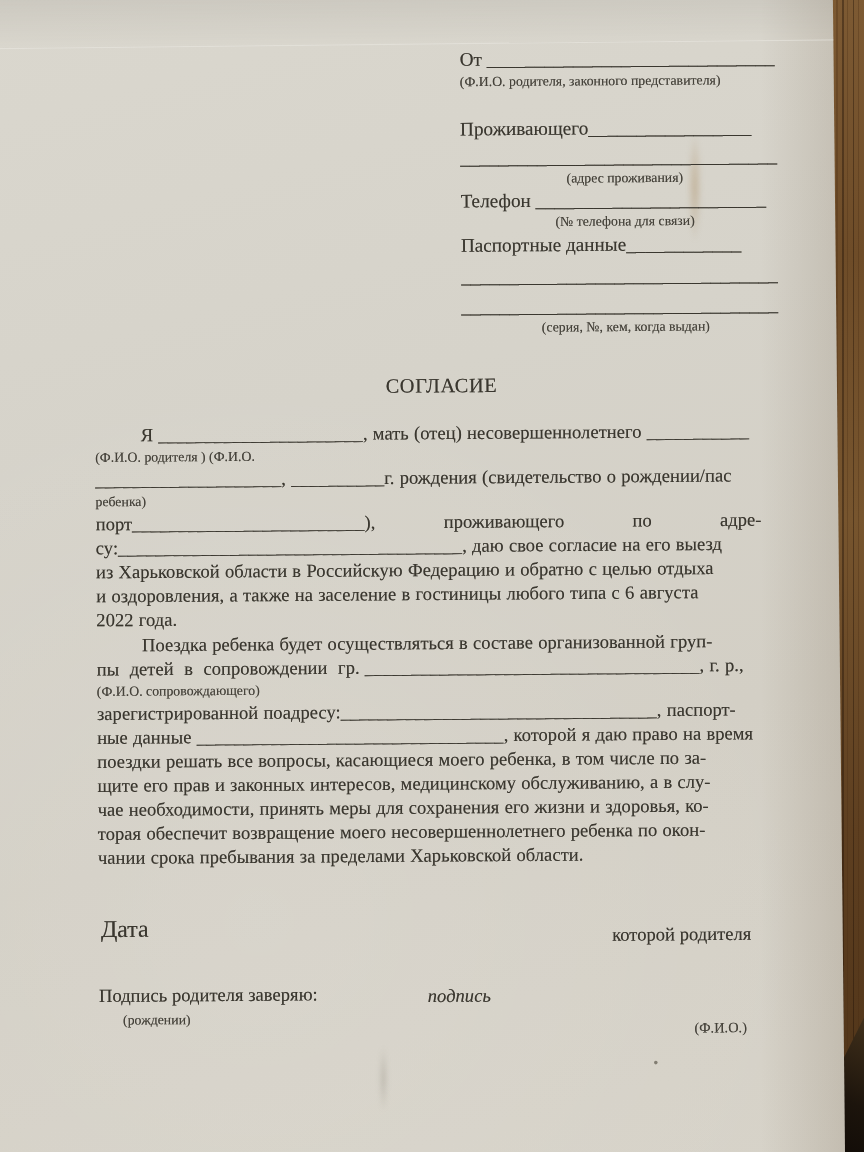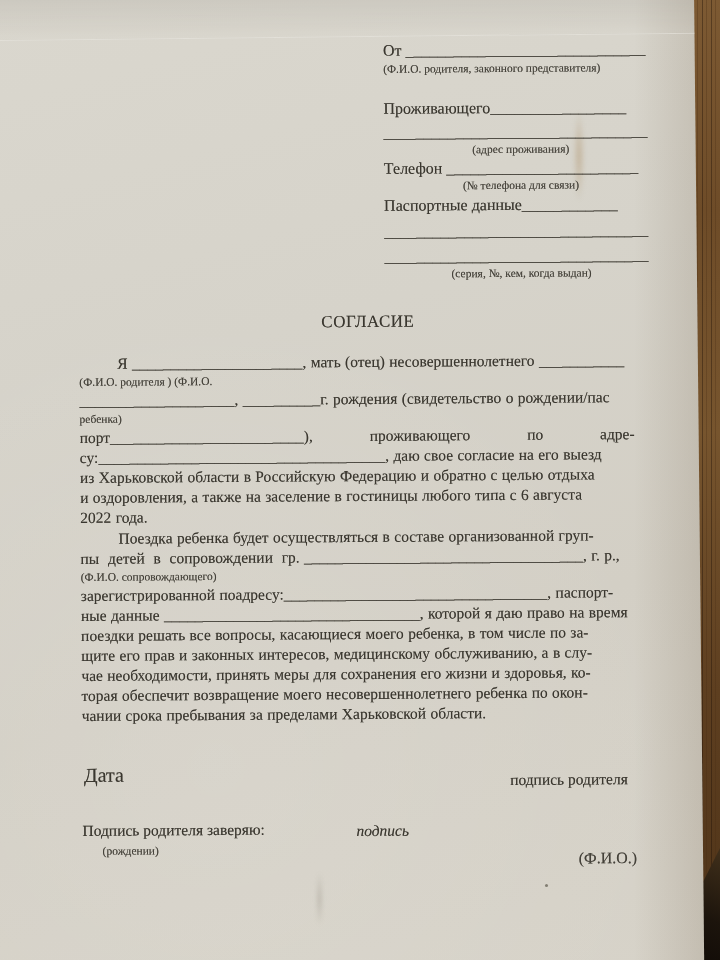--- a/index.html
+++ b/index.html
@@ -129,7 +129,7 @@
       </div>
 
       <div class="f-item f-date">Дата</div>
-      <div class="f-item f-psign">подпись родителя</div>
+      <div class="f-item f-psign">которой родителя</div>
       <div class="f-item f-cert">Подпись родителя заверяю:</div>
       <div class="f-item f-sign">подпись</div>
       <div class="f-item f-pos">(рождении)</div>

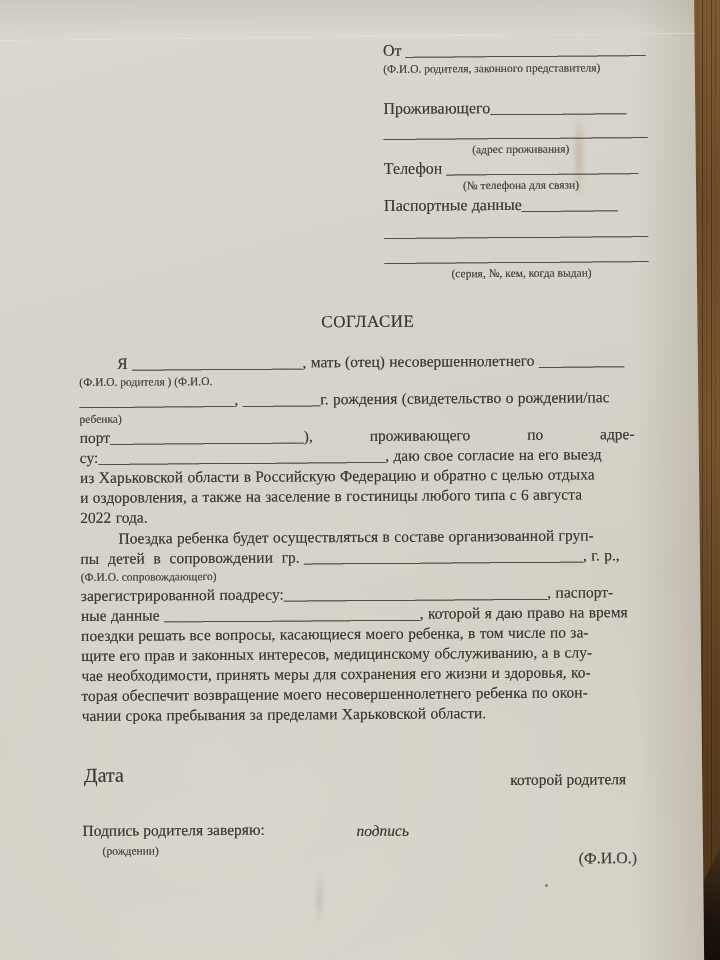--- a/index.html
+++ b/index.html
@@ -70,7 +70,7 @@
   .f-cert{left:80px;top:820px;}
   .f-sign{left:354px;top:822px;font-style:italic;}
   .f-pos{left:100px;top:843px;font-size:11.5px;color:#45423a;}
-  .f-fio{left:576px;top:851px;font-size:16px;color:#45423a;}
+  .f-fio{left:576px;top:851px;font-size:12px;color:#45423a;}
 </style>
 </head>
 <body>

